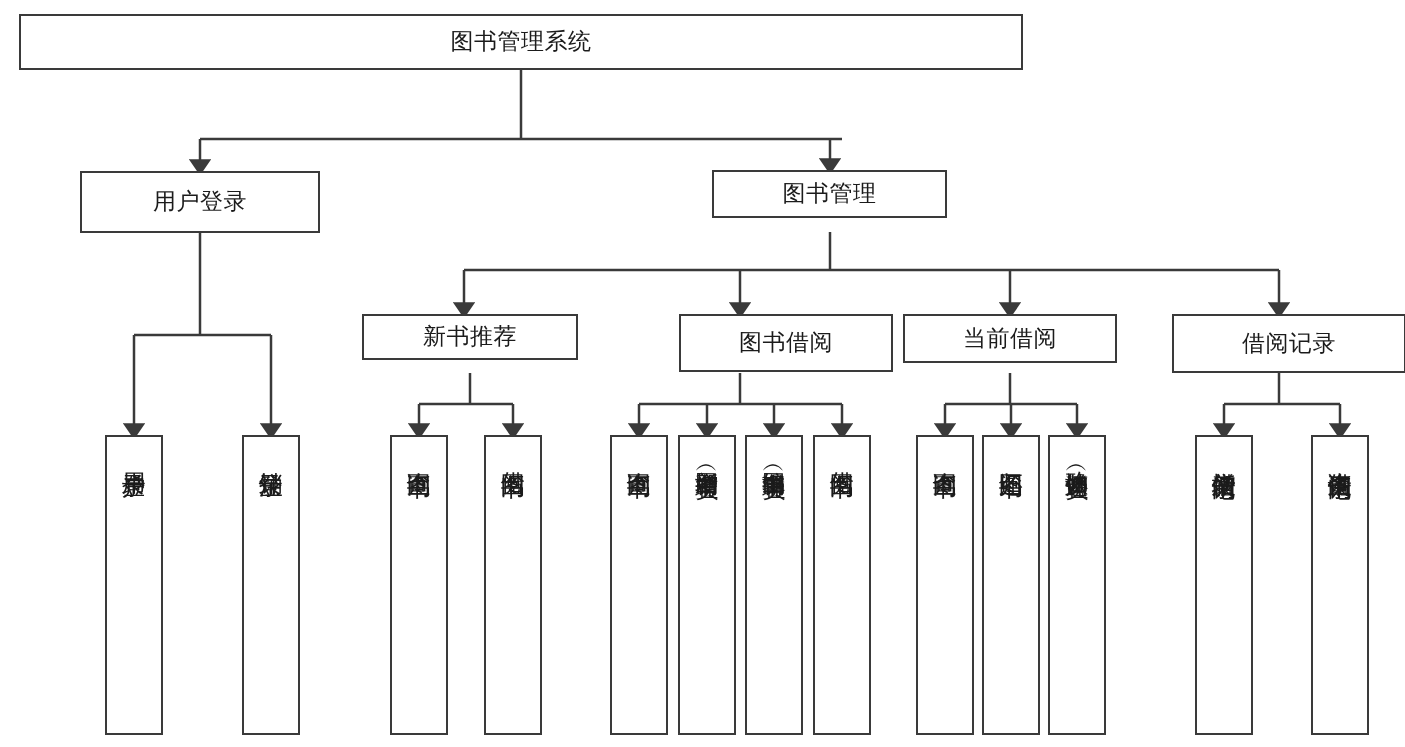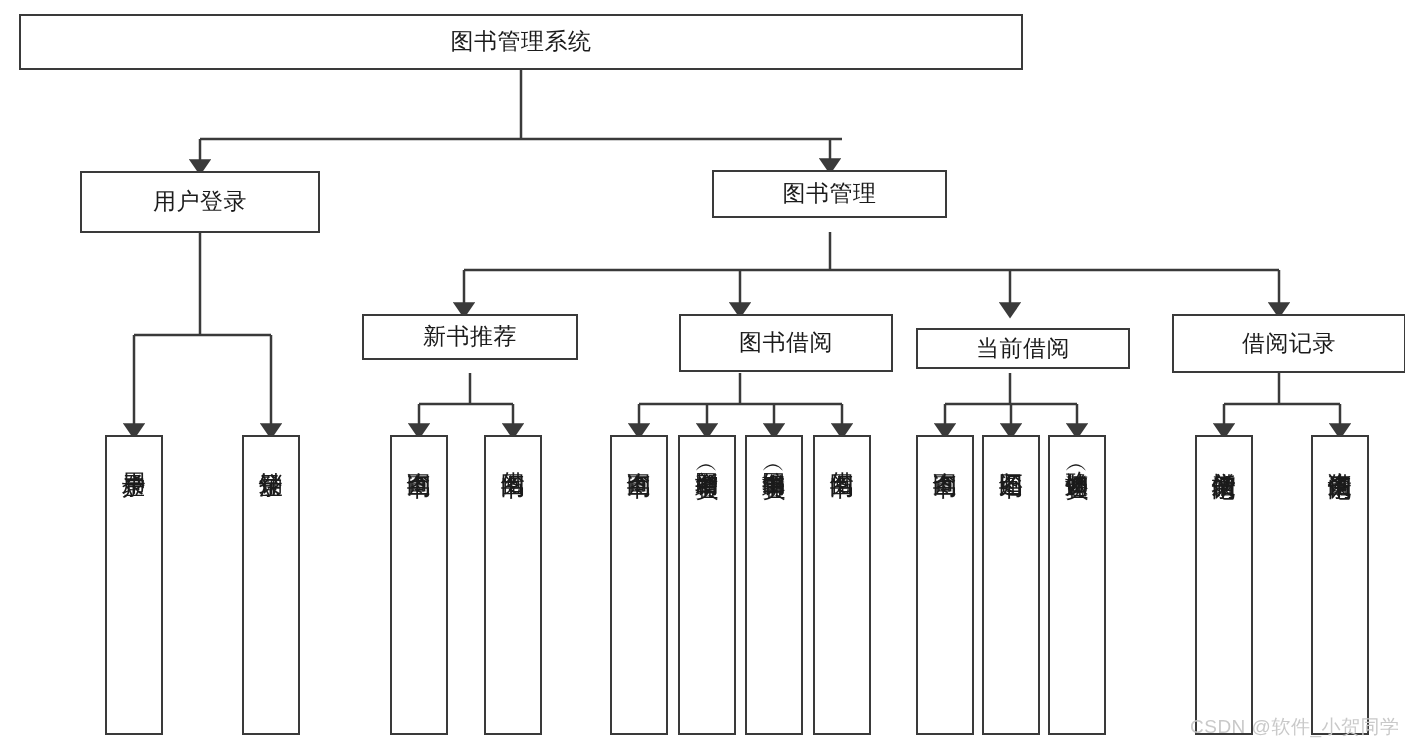--- a/index.html
+++ b/index.html
@@ -134,7 +134,7 @@
       <div class="node horizontal level3" style="left: 633px; top: 314px; width: 214px; height: 58px; border-color: rgb(58, 58, 58); margin-left: 46px;">
         <span class="label">图书借阅</span>
       </div>
-      <div class="node horizontal level3" style="left: 903px; top: 328px; width: 214px; height: 41px; border-color: rgb(58, 58, 58); margin-left: 13px;">
+      <div class="node horizontal level3" style="left: 903px; top: 314px; width: 214px; height: 49px; border-color: rgb(58, 58, 58);">
         <span class="label">当前借阅</span>
       </div>
       <div class="node horizontal level3" style="left: 1172px; top: 314px; width: 234px; height: 59px; border-color: rgb(58, 58, 58);">

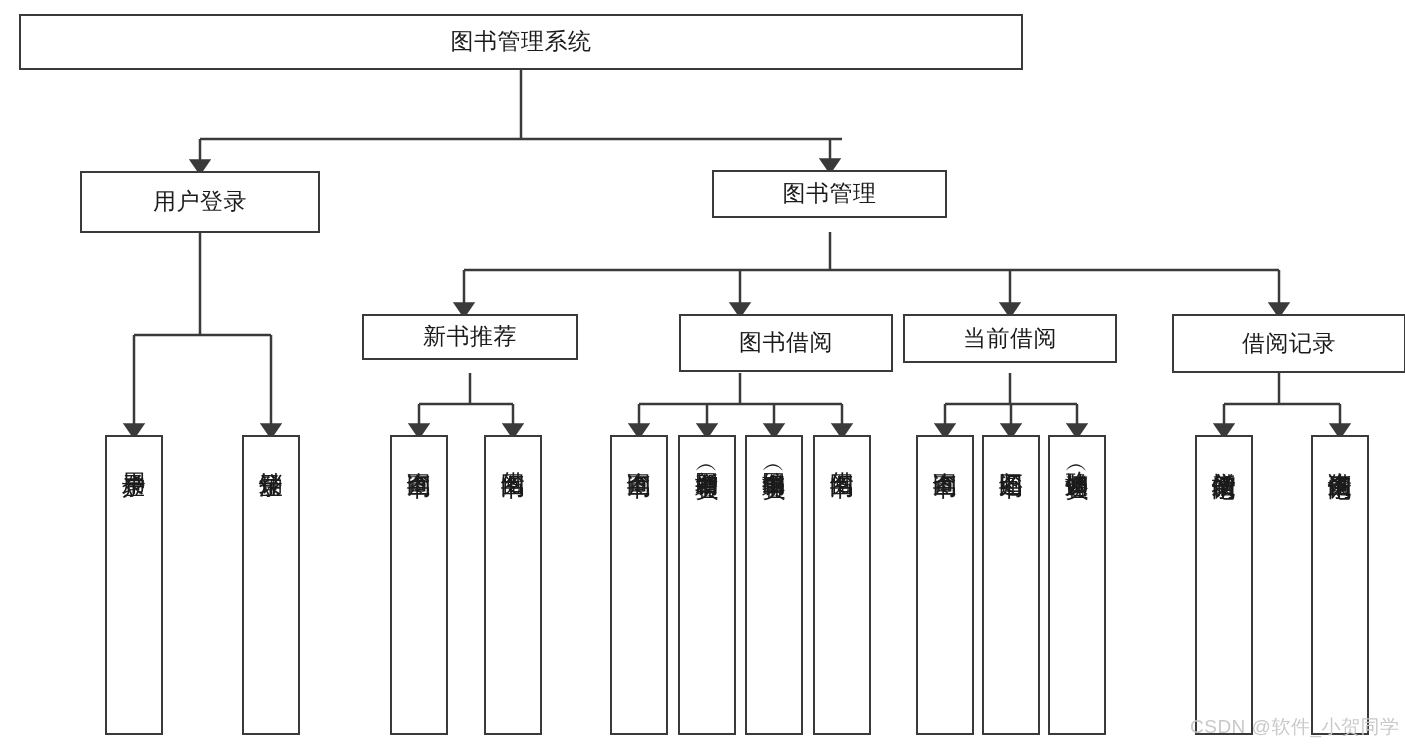--- a/index.html
+++ b/index.html
@@ -181,7 +181,6 @@
       </div>
     </div>
 
-  <div class="watermark" style="left: 1190px; top: 714px; color: rgb(201, 201, 201);">CSDN @软件_小贺同学</div>
 
 </div>
 

